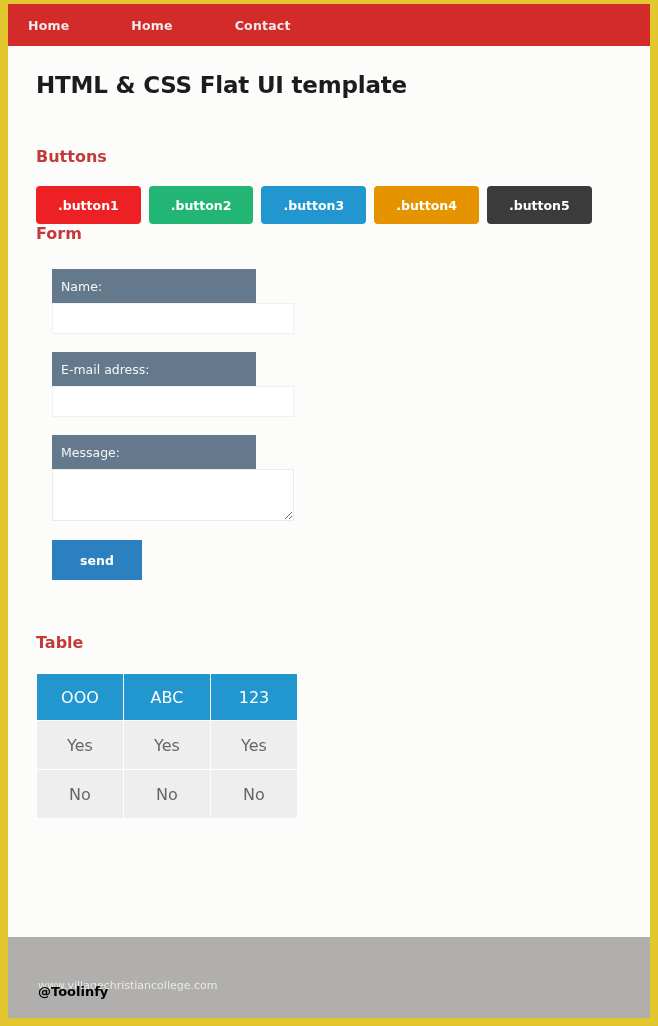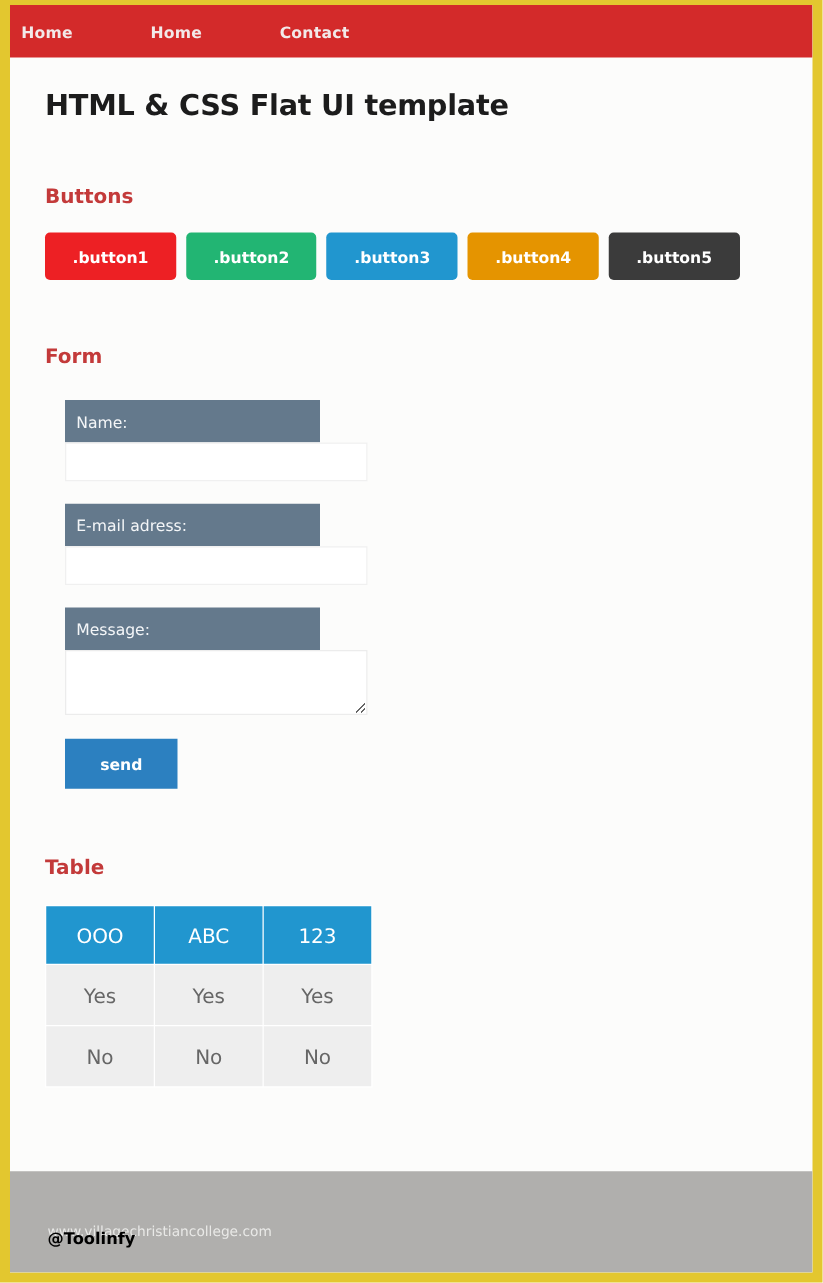--- a/index.html
+++ b/index.html
@@ -29,7 +29,7 @@
     background: #d32a2a;
     display: flex;
     align-items: center;
-    padding-left: 9px;
+    padding-left: 20px;
     box-sizing: border-box;
   }
   .nav-item {

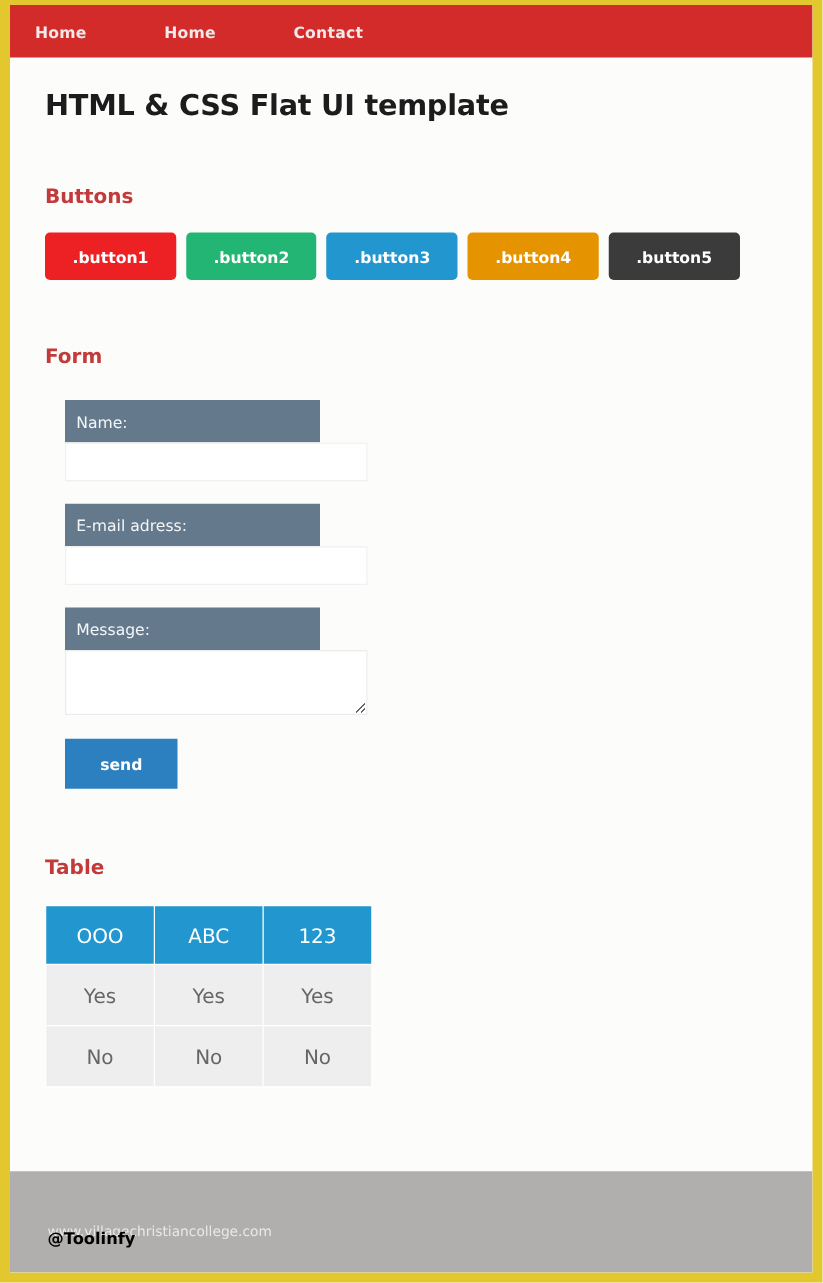--- a/index.html
+++ b/index.html
@@ -60,7 +60,7 @@
     margin: 0;
   }
   .sec-buttons { margin-top: 49px; }
-  .sec-form    { margin-top: 51px; }
+  .sec-form    { }
   .sec-table   { margin-top: 53px; }
 
   

